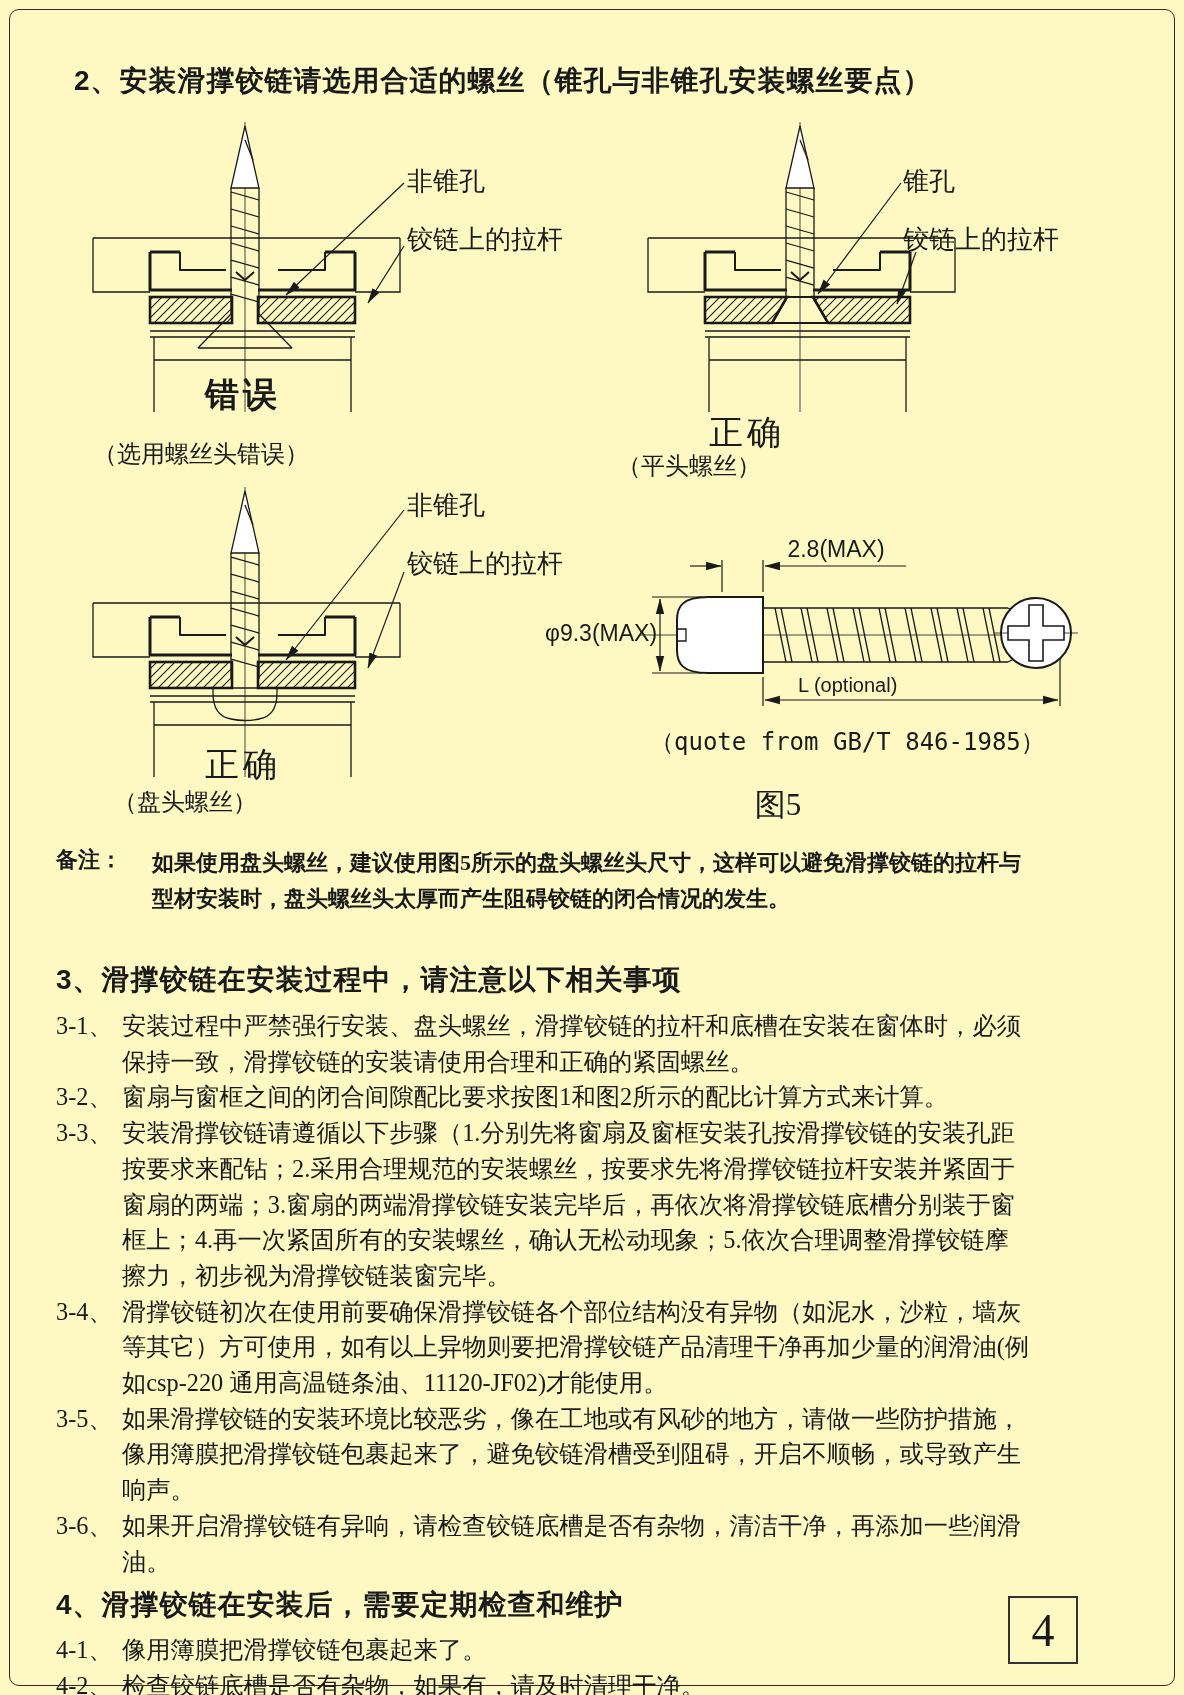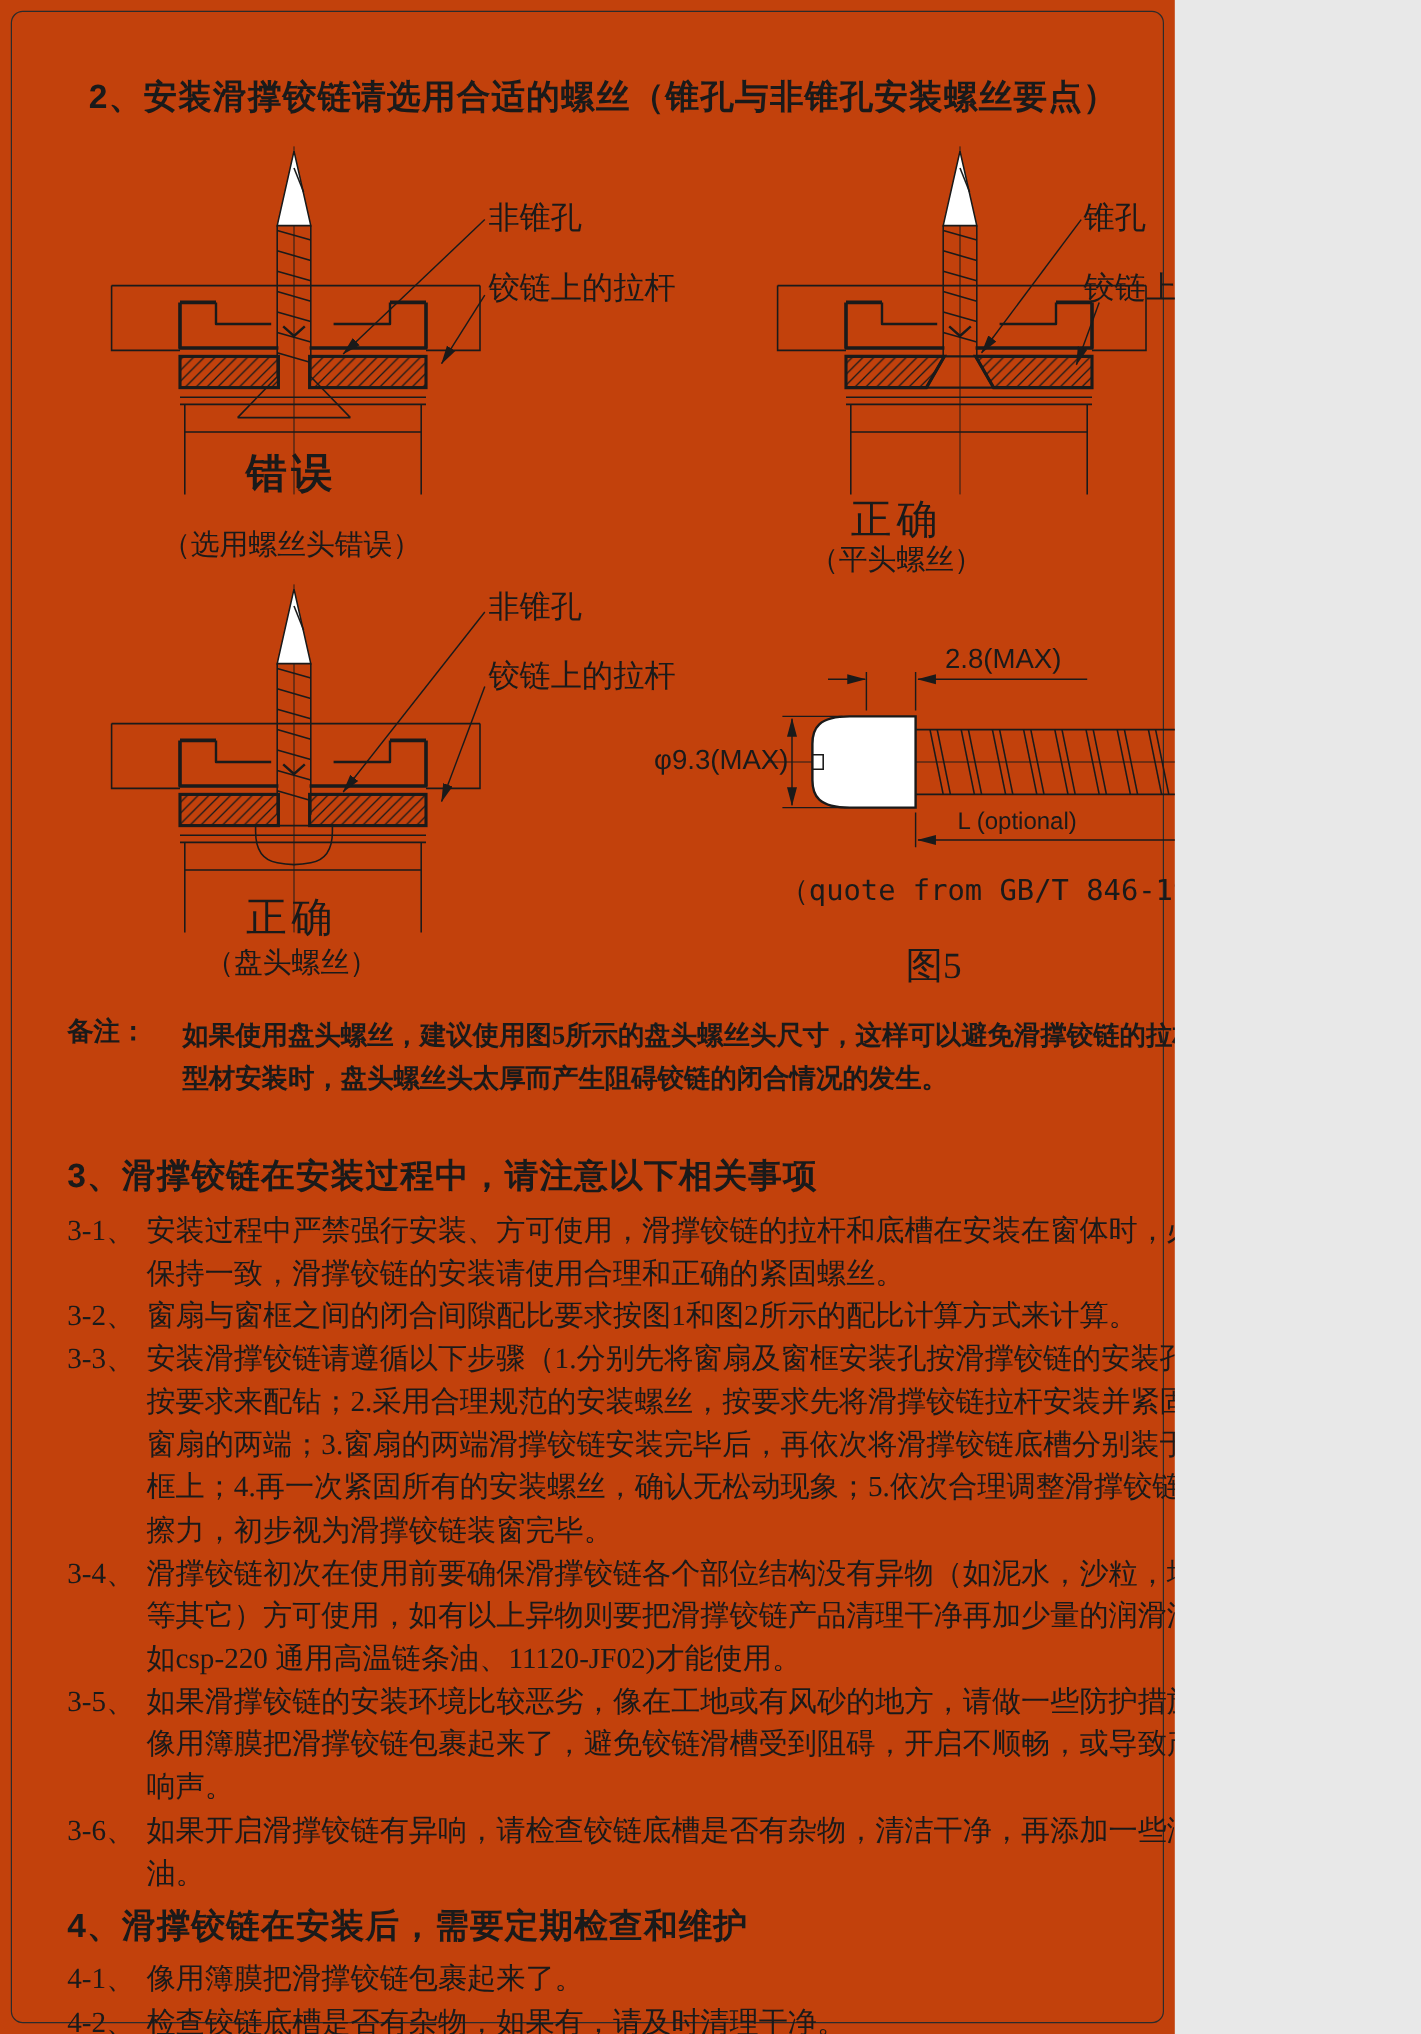--- a/index.html
+++ b/index.html
@@ -4,7 +4,7 @@
 <style>
   html,body{margin:0;padding:0;background:#e8e8e8;}
   .page{
-    position:relative;width:979px;height:1695px;background:#c2410c;
+    position:relative;width:1184px;height:1695px;background:#fef9c3;
     font-family:"Liberation Serif","DejaVu Serif",serif;color:#1a1a1a;overflow:hidden;
   }
   .frame{position:absolute;left:9px;top:9px;right:9px;bottom:9px;

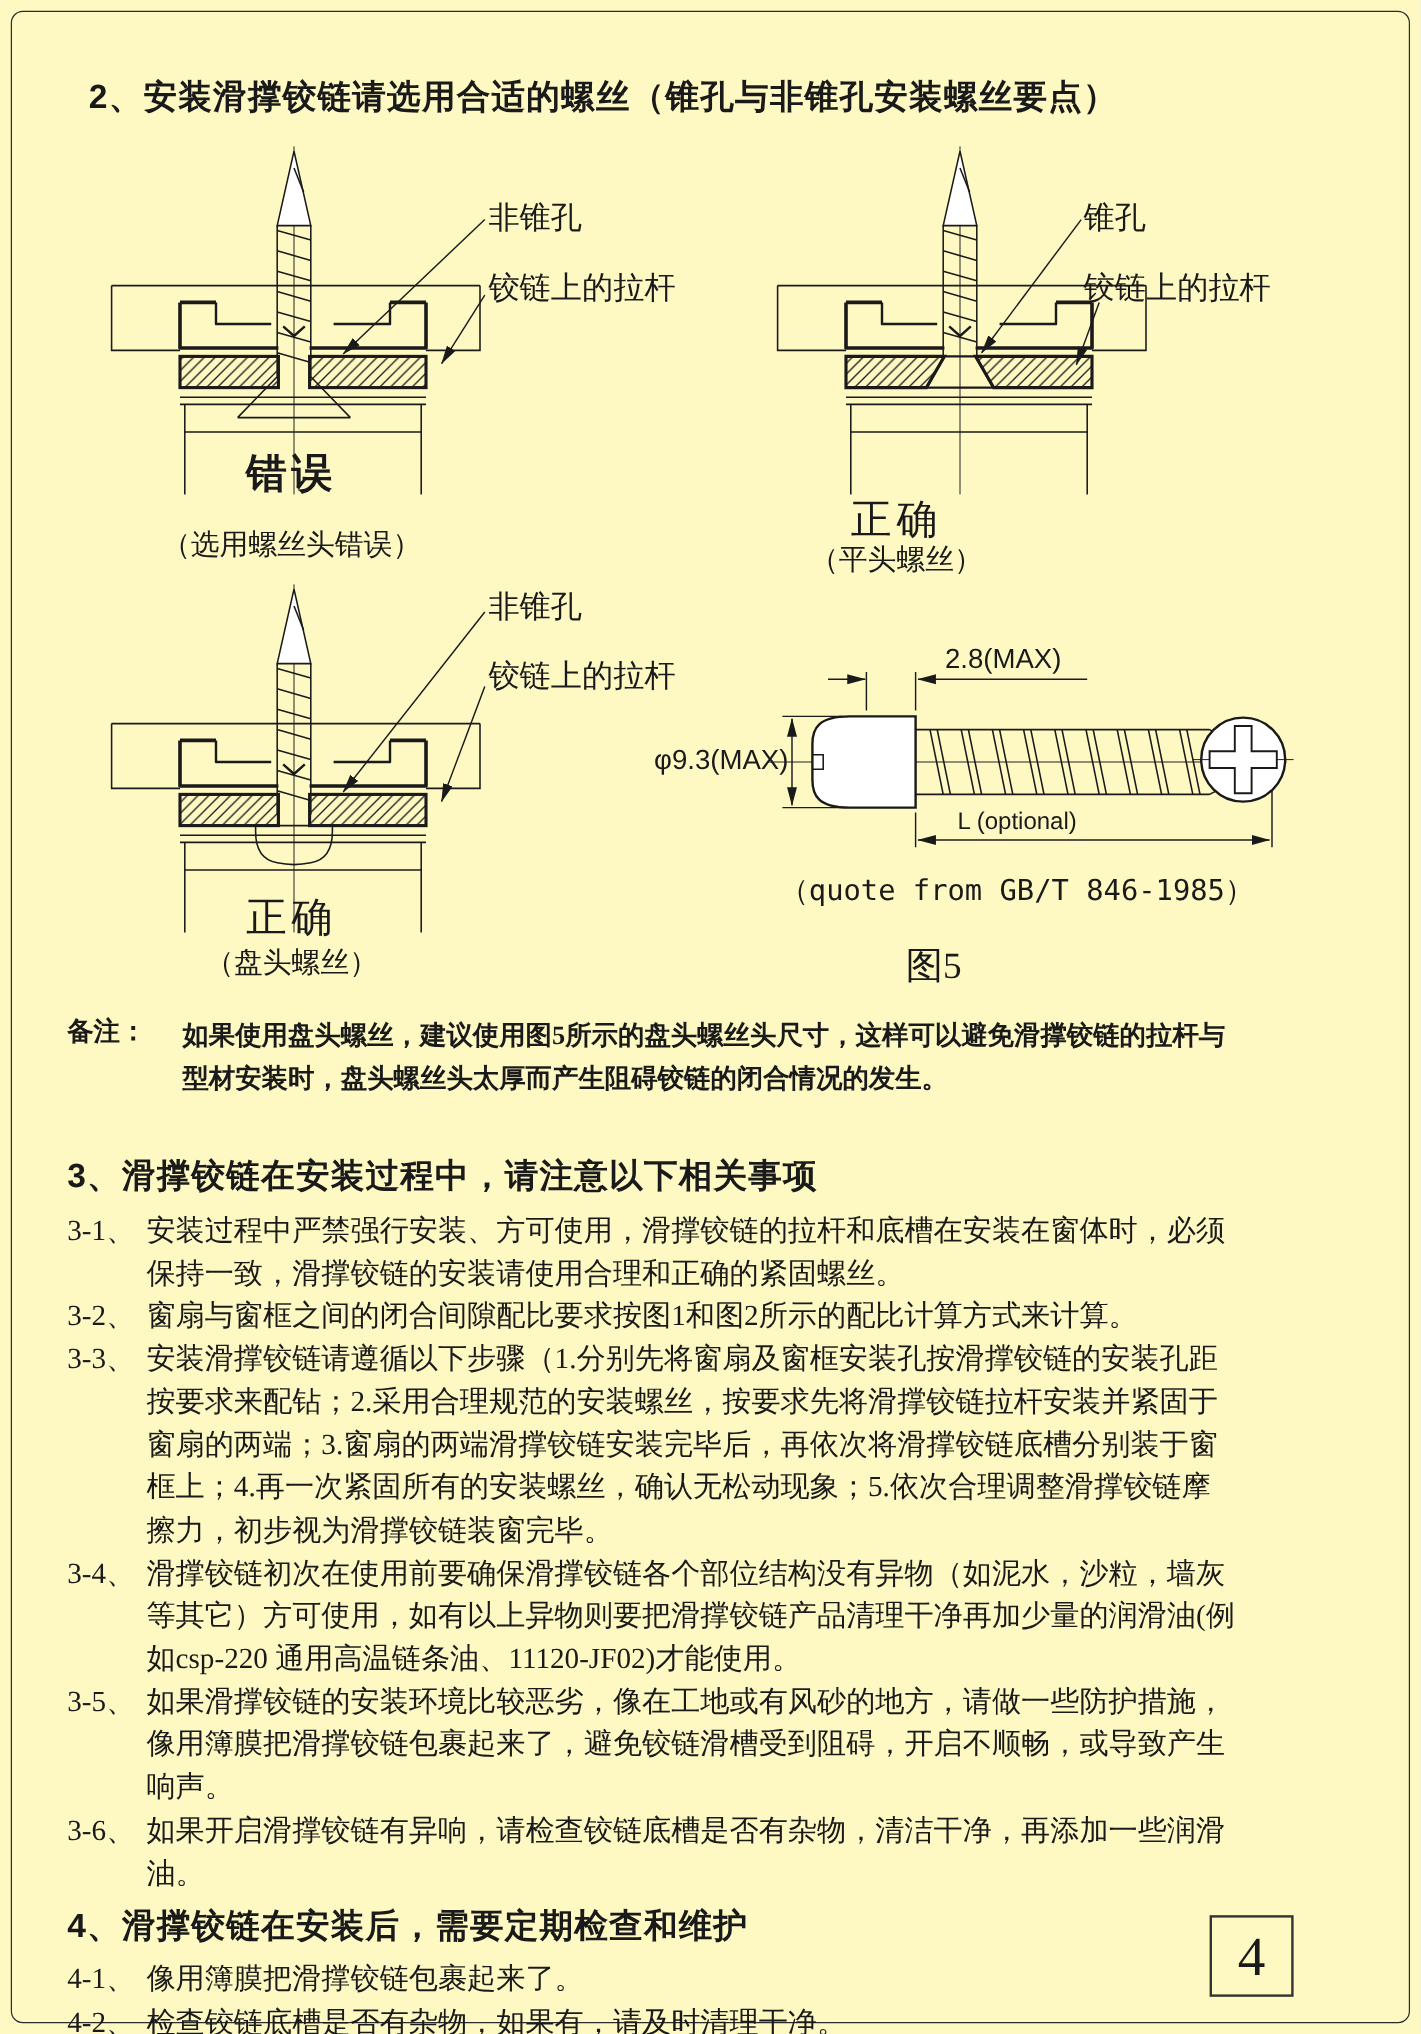--- a/index.html
+++ b/index.html
@@ -17,7 +17,7 @@
   svg.art{position:absolute;left:0;top:0;}
   .lbl{position:absolute;font-size:26px;white-space:nowrap;}
   .cap{position:absolute;font-size:34px;text-align:center;width:200px;letter-spacing:4px;}
-  .sub{position:absolute;font-size:24px;text-align:center;white-space:nowrap;}
+  .sub{position:absolute;font-size:24px;text-align:left;white-space:nowrap;}
   .dimtxt{position:absolute;font-family:Liberation Sans, sans-serif;
     font-size:23px;white-space:nowrap;}
   .quote{position:absolute;left:650px;top:726px;width:390px;text-align:center;

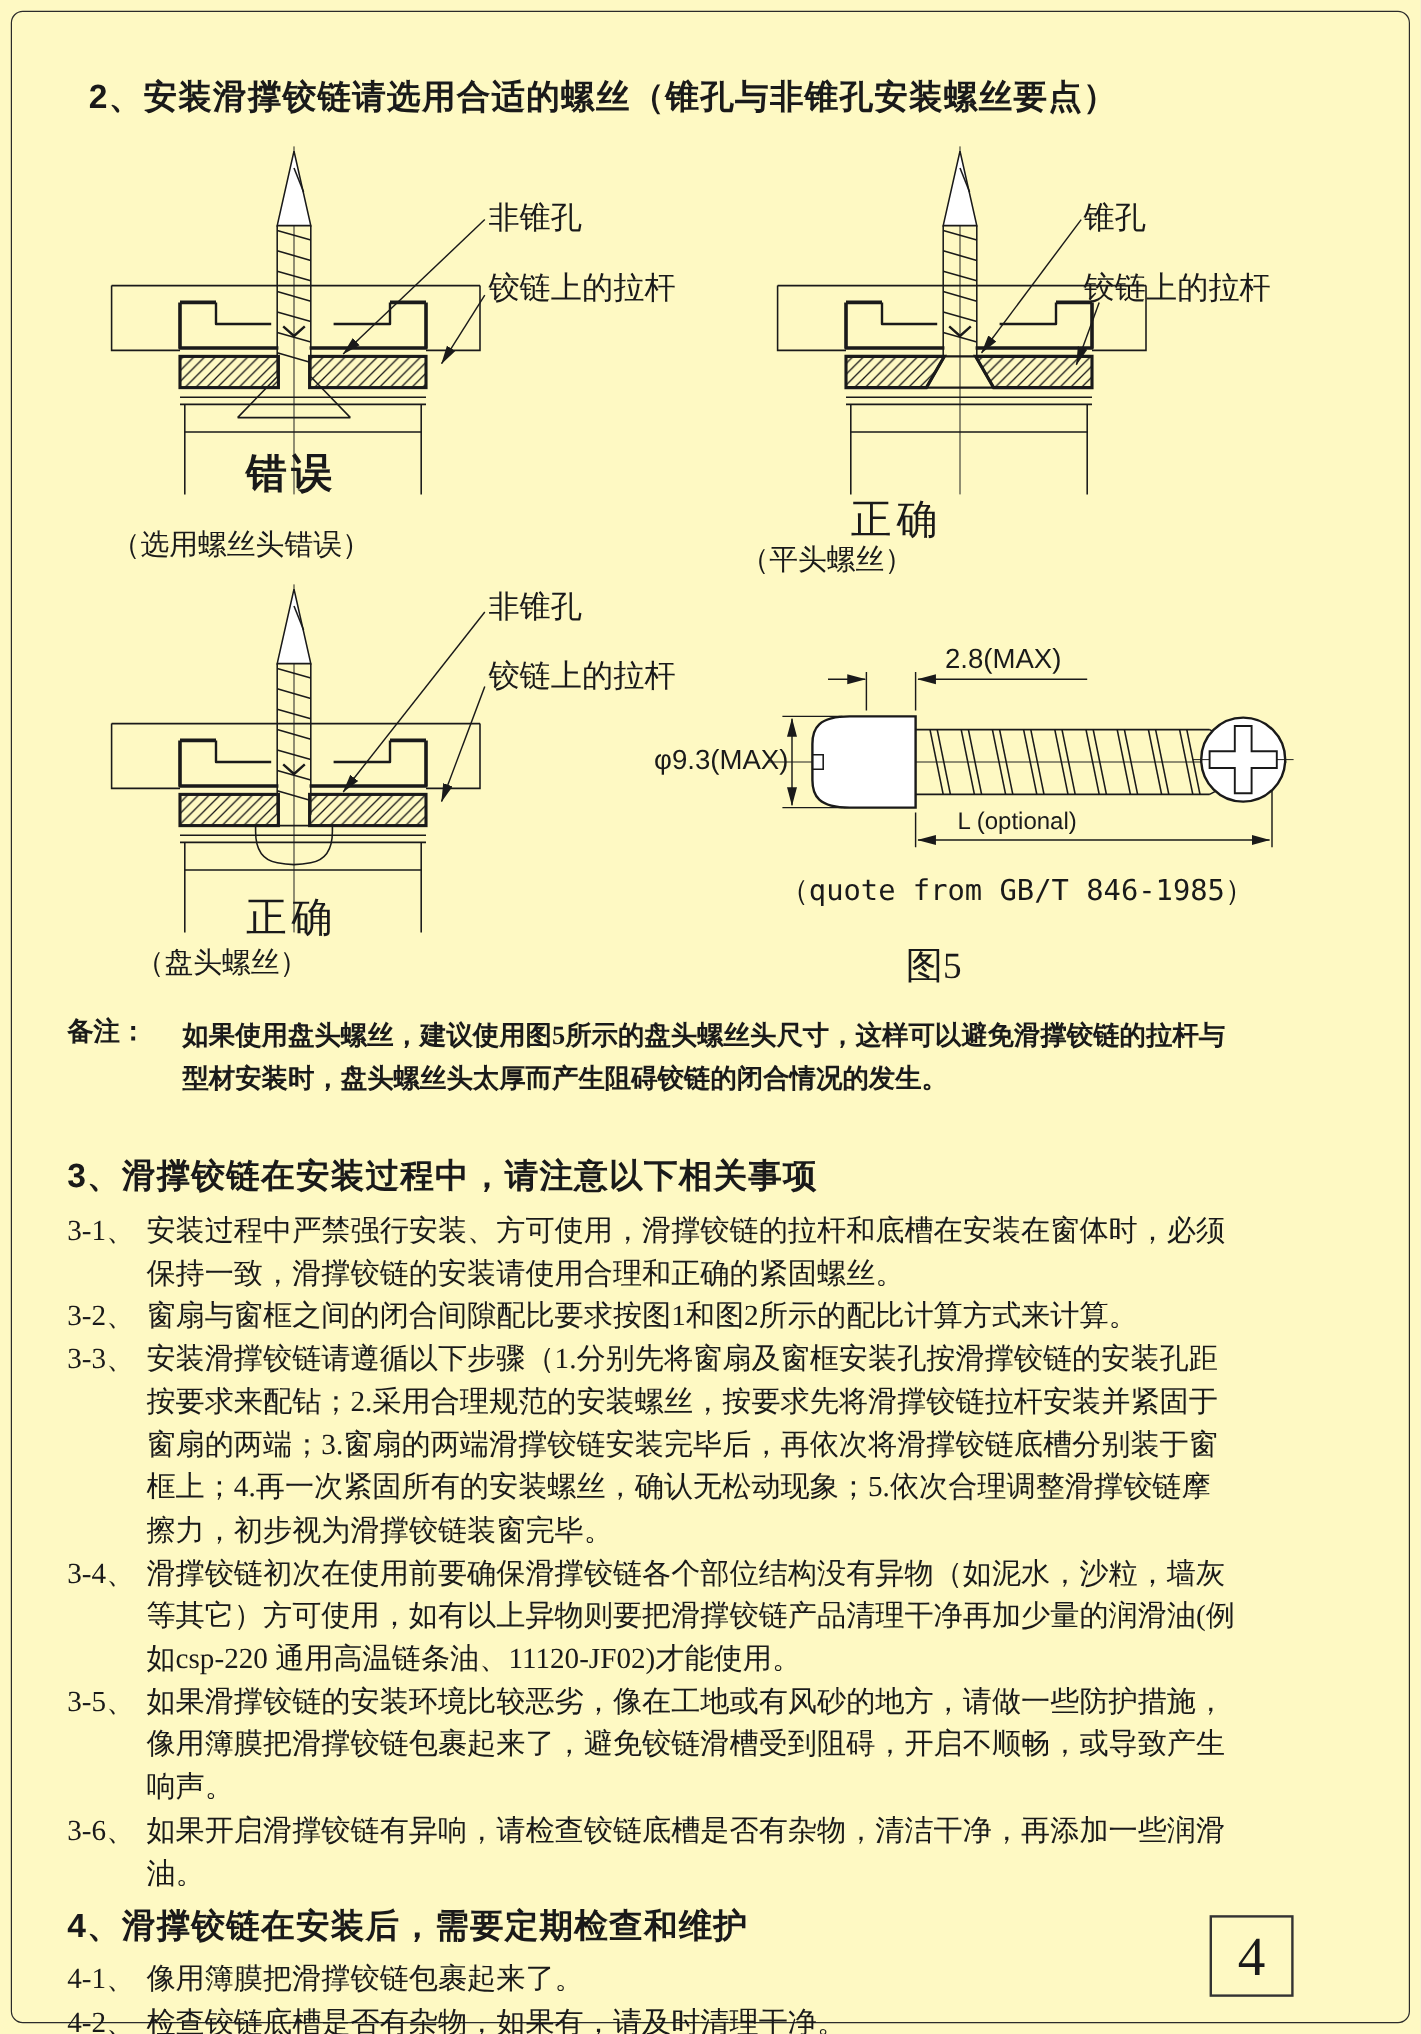--- a/index.html
+++ b/index.html
@@ -217,7 +217,7 @@
 
     <div class="item">
       <span class="num">3-1、</span>
-      <span>安装过程中严禁强行安装、方可使用，滑撑铰链的拉杆和底槽在安装在窗体时，必须保持一致，滑撑铰链的安装请使用合理和正确的紧固螺丝。</span>
+      <span>安装过程中严禁强行安装、盘头螺丝，滑撑铰链的拉杆和底槽在安装在窗体时，必须保持一致，滑撑铰链的安装请使用合理和正确的紧固螺丝。</span>
     </div>
     <div class="item">
       <span class="num">3-2、</span>

